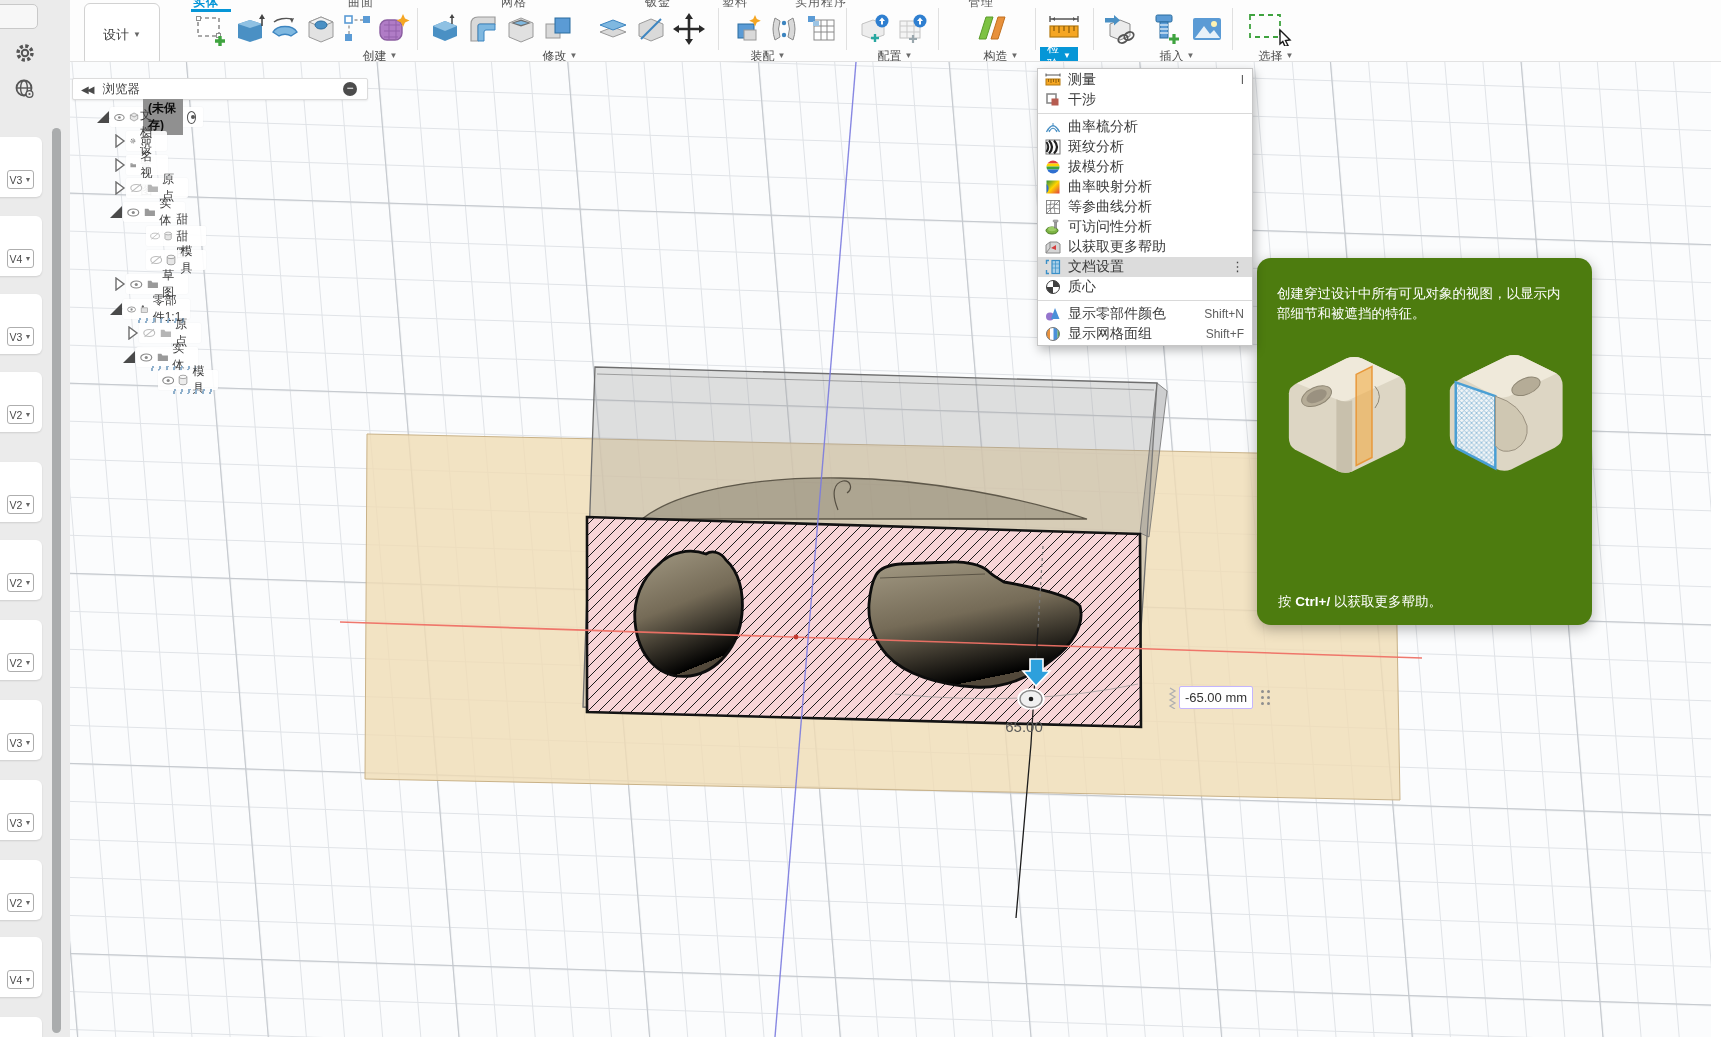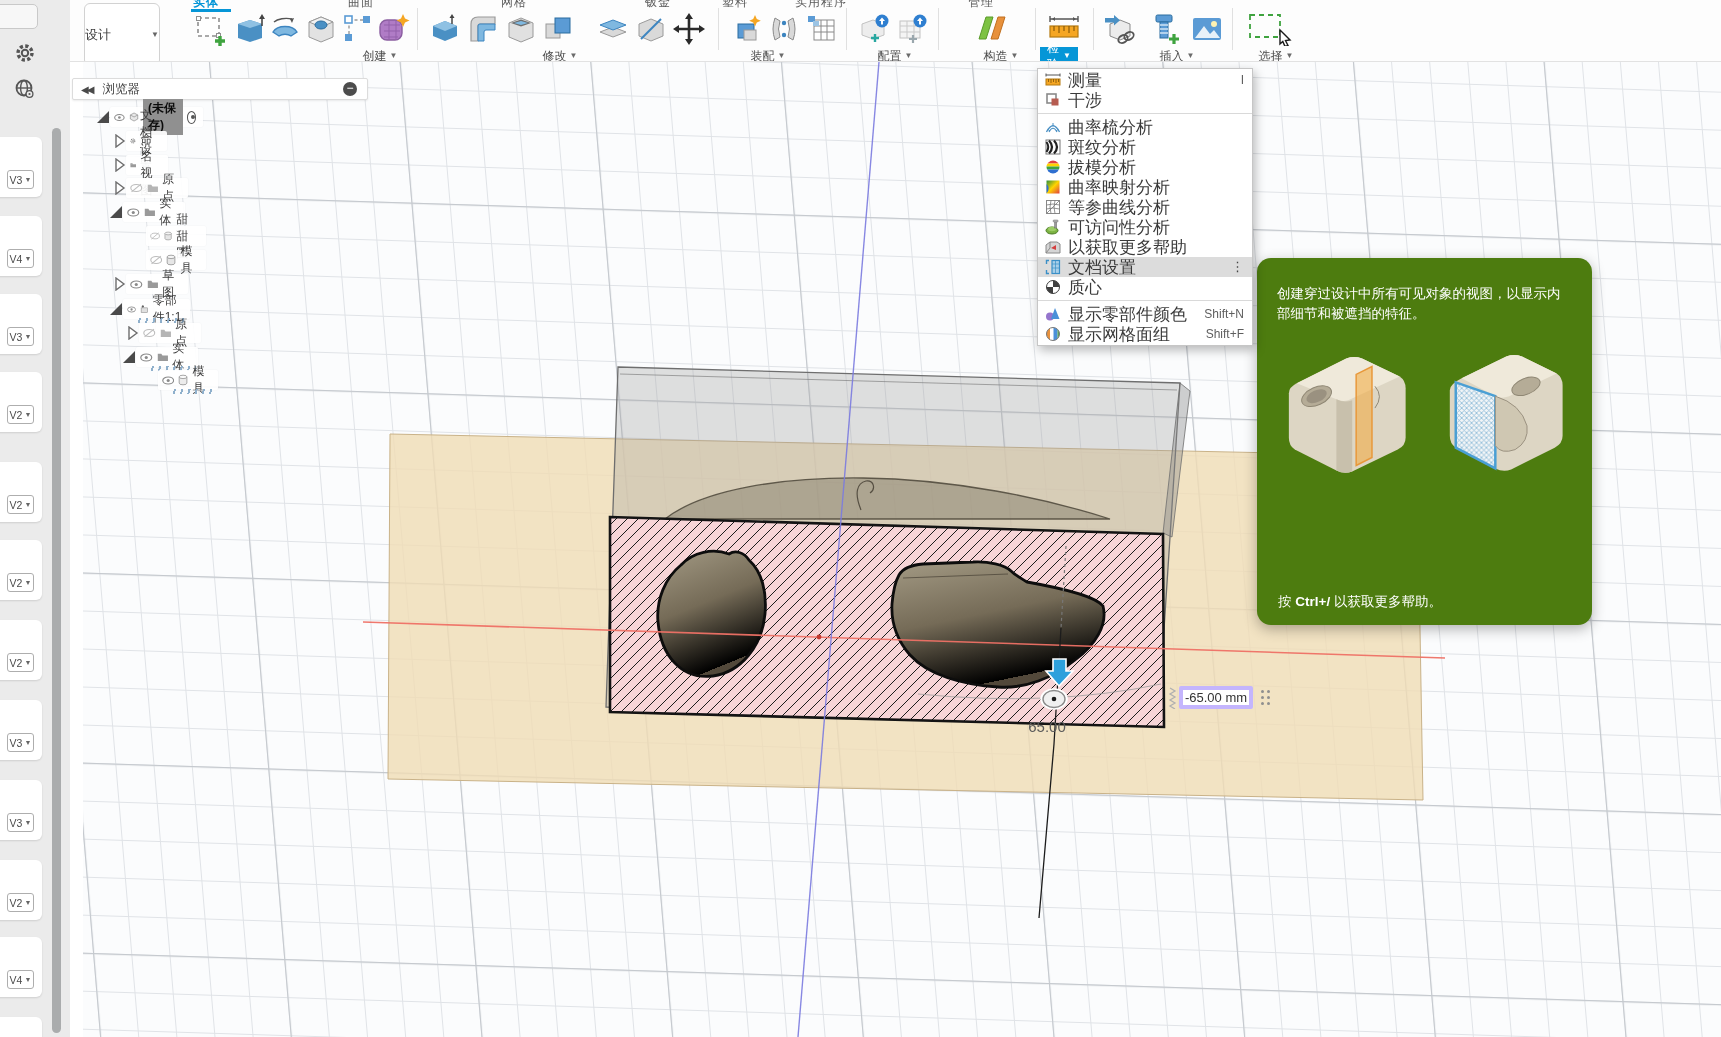--- a/index.html
+++ b/index.html
@@ -23,7 +23,7 @@
   .tab.active { color:#0696d7; font-weight:bold; }
   .tab-underline { position:absolute; top:9px; height:3px; background:#0696d7; }
   .design-btn { position:absolute; left:14px; top:3px; width:76px; height:63px; background:#fff; border:1px solid #d2d2d2; border-radius:6px;
-                display:flex; align-items:center; justify-content:space-between; gap:4px; font-size:13px; color:#3d3d3d; }
+                display:flex; align-items:center; justify-content:center; gap:4px; font-size:13px; color:#3d3d3d; }
   .tb-icon { position:absolute; top:12px; width:34px; height:34px; }
   .tb-icon svg { width:34px; height:34px; display:block; }
   .grp-label { position:absolute; top:48px; height:16px; line-height:16px; font-size:12px; color:#4c4c4c; display:flex; align-items:center; gap:3px; justify-content:center; }

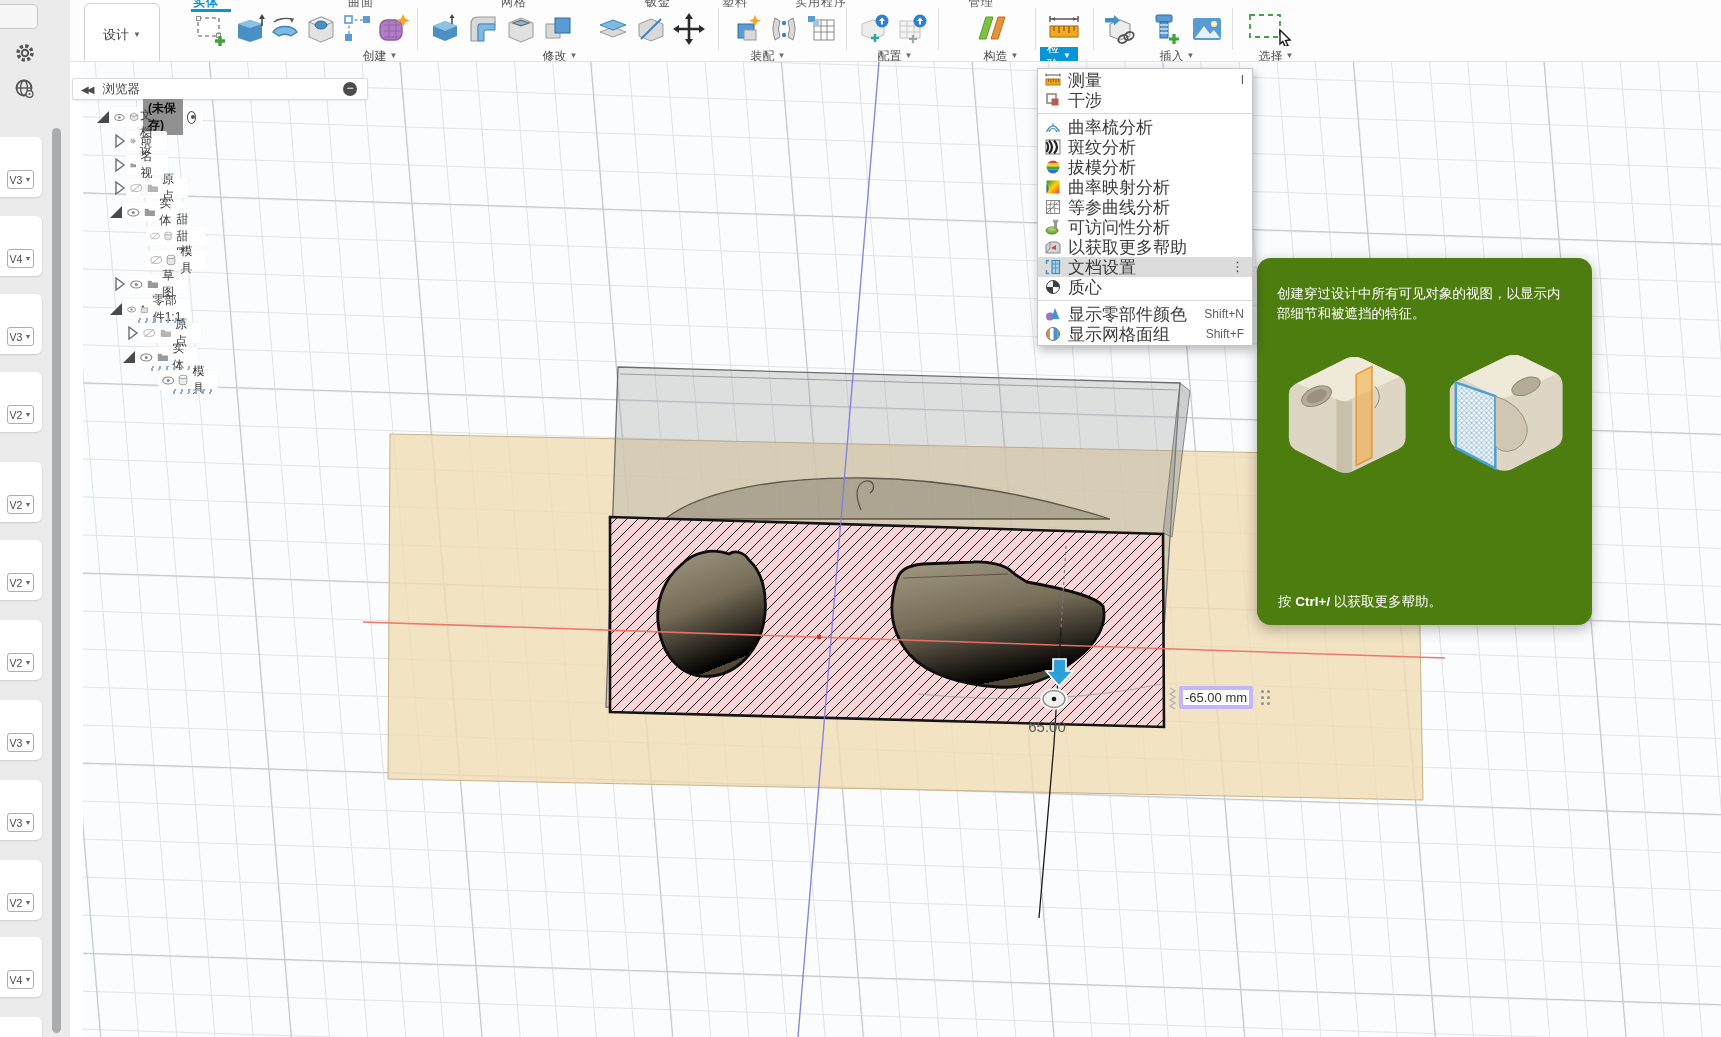--- a/index.html
+++ b/index.html
@@ -66,7 +66,7 @@
   .mi.hl { background:#dcdcdc; }
   .mic { width:16px; height:16px; flex:none; }
   .mic svg { width:16px; height:16px; display:block; }
-  .mil { font-size:17px; color:#3a3a3a; white-space:nowrap; }
+  .mil { font-size:14px; color:#3a3a3a; white-space:nowrap; }
   .mis { margin-left:auto; font-size:12px; color:#5e5e5e; }
   .mid { margin-left:auto; color:#444; font-size:13px; line-height:10px; }
   .msep { height:1px; background:#d9d9d9; margin:3px 0; }

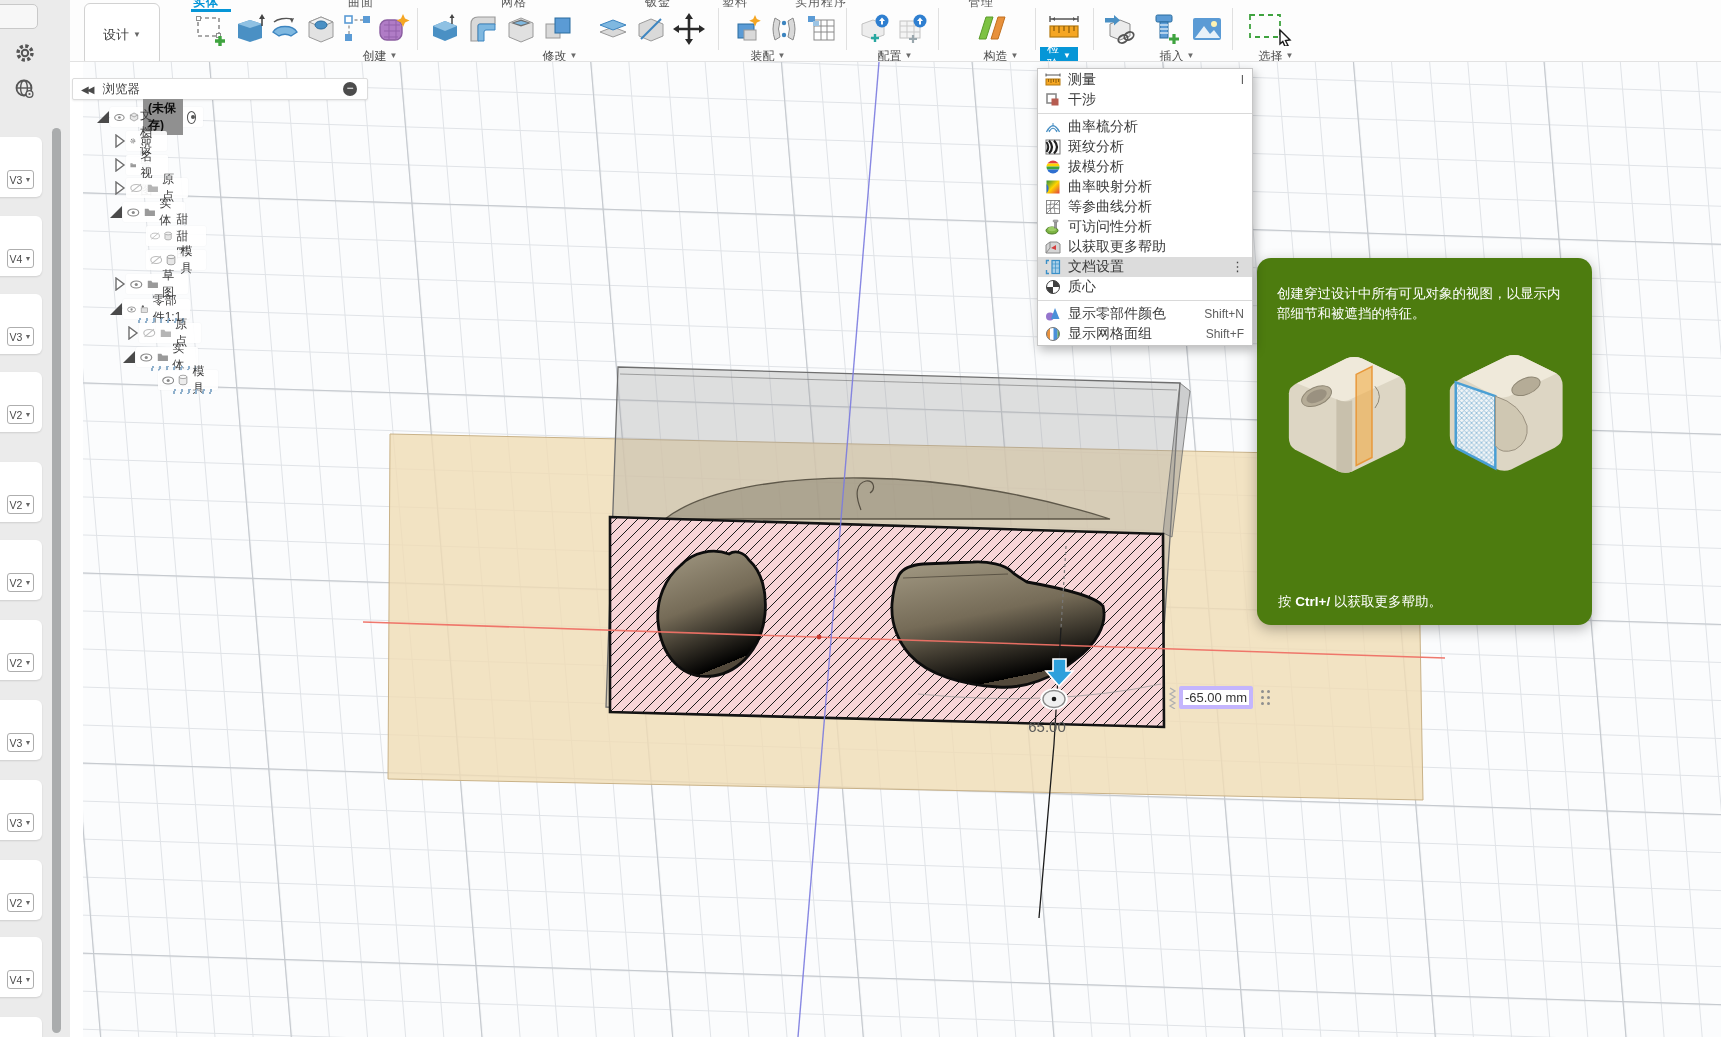--- a/index.html
+++ b/index.html
@@ -36,7 +36,7 @@
   .canvas-wrap { position:absolute; left:83px; top:62px; width:1358px; height:975px; z-index:1; }
   .dim-input-row { position:absolute; left:1168px; top:686px; display:flex; align-items:center; z-index:12; }
   .zigzag { margin-right:2px; }
-  .dim-box { width:74px; height:23px; background:#fff; border:4px solid #c4b5fd; border-radius:2px; font-size:13px; color:#333;
+  .dim-box { width:74px; height:23px; background:#fff; border:1px solid #c4b5fd; border-radius:2px; font-size:13px; color:#333;
              display:flex; align-items:center; justify-content:center; }
   .grip { margin-left:8px; display:grid; grid-template-columns:repeat(2,4px); grid-auto-rows:4px; gap:2px; }
   .grip i { width:3px; height:3px; border-radius:50%; background:#8f8f8f; }

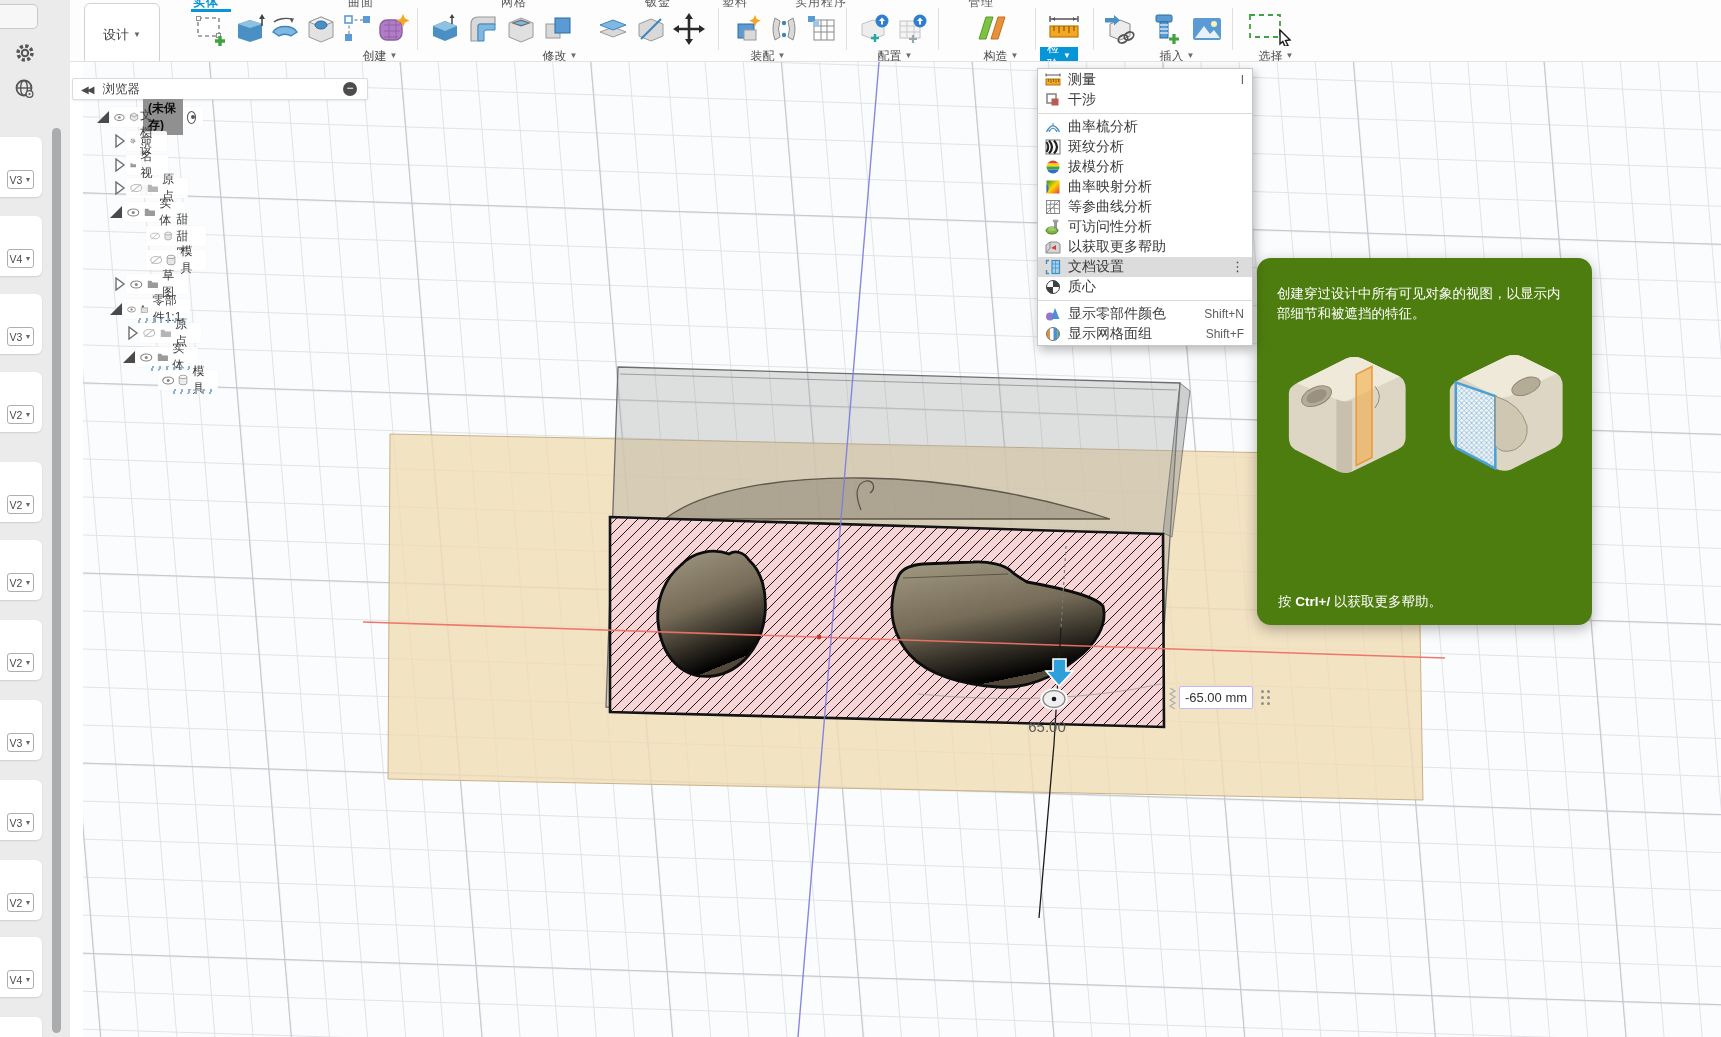--- a/index.html
+++ b/index.html
@@ -33,7 +33,7 @@
   .tb-sep { position:absolute; top:8px; width:1px; height:42px; background:#e0e0e0; }
 
   
-  .canvas-wrap { position:absolute; left:83px; top:62px; width:1358px; height:975px; z-index:1; }
+  .canvas-wrap { position:absolute; left:60px; top:62px; width:1358px; height:975px; z-index:1; }
   .dim-input-row { position:absolute; left:1168px; top:686px; display:flex; align-items:center; z-index:12; }
   .zigzag { margin-right:2px; }
   .dim-box { width:74px; height:23px; background:#fff; border:1px solid #c4b5fd; border-radius:2px; font-size:13px; color:#333;

